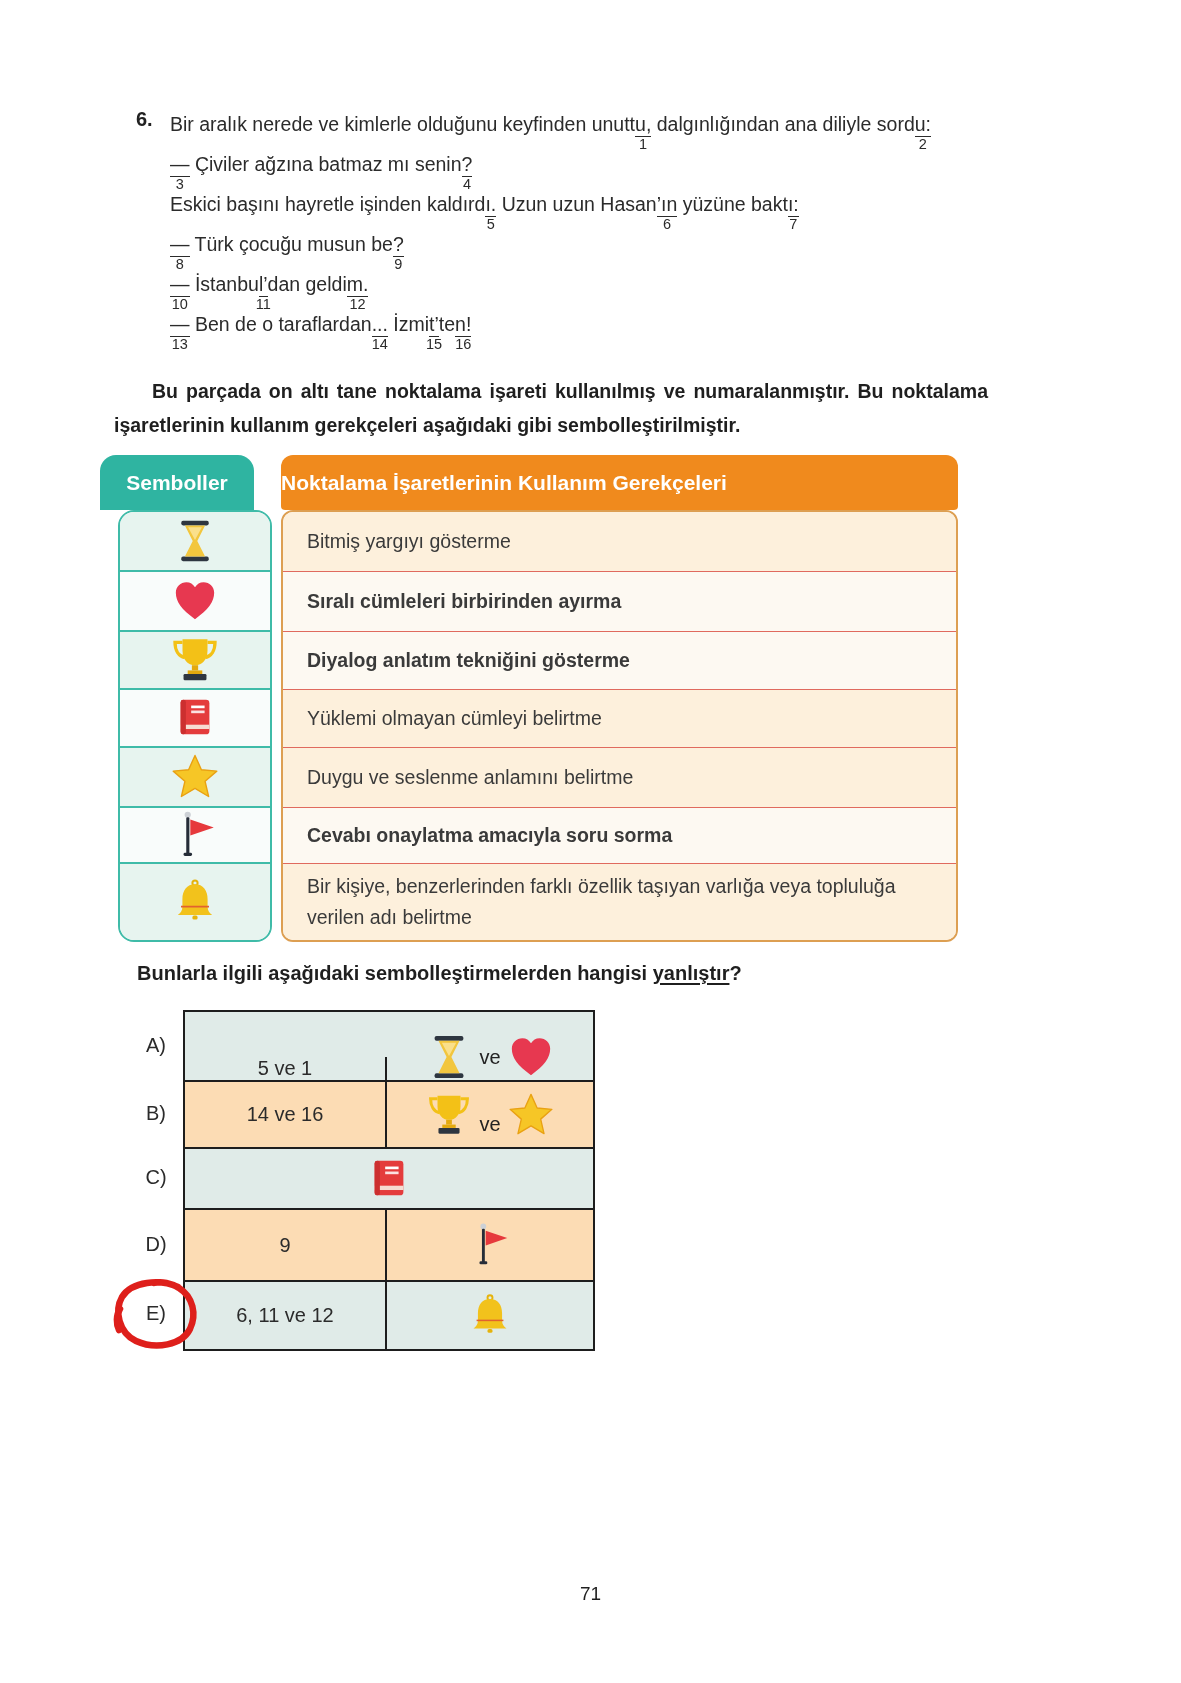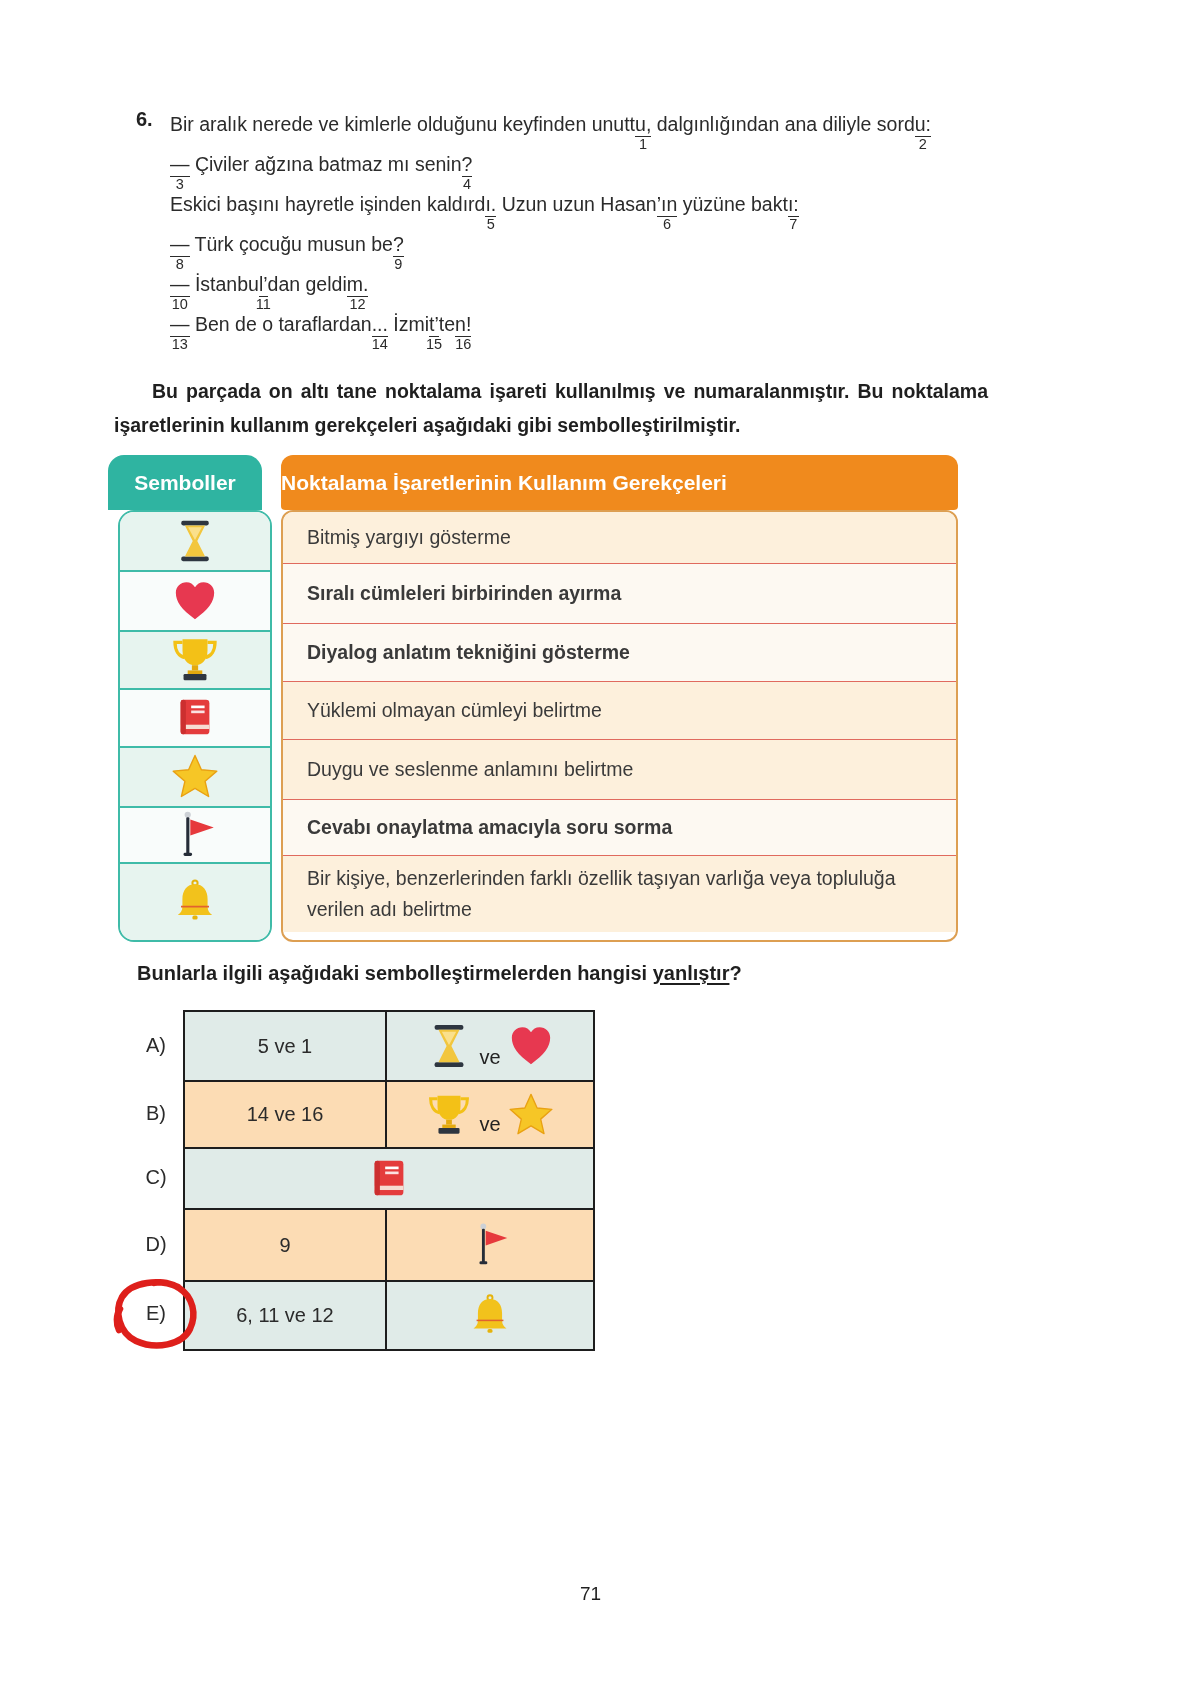--- a/index.html
+++ b/index.html
@@ -26,7 +26,7 @@
 
   
   .sym-head {
-    position:absolute; left:108px; top:455px; width:154px; height:55px;
+    position:absolute; left:100px; top:455px; width:154px; height:55px;
     background:var(--teal); border-radius:16px 16px 0 0;
     display:flex; align-items:center; justify-content:center;
     color:#fff; font-weight:bold; font-size:21px;

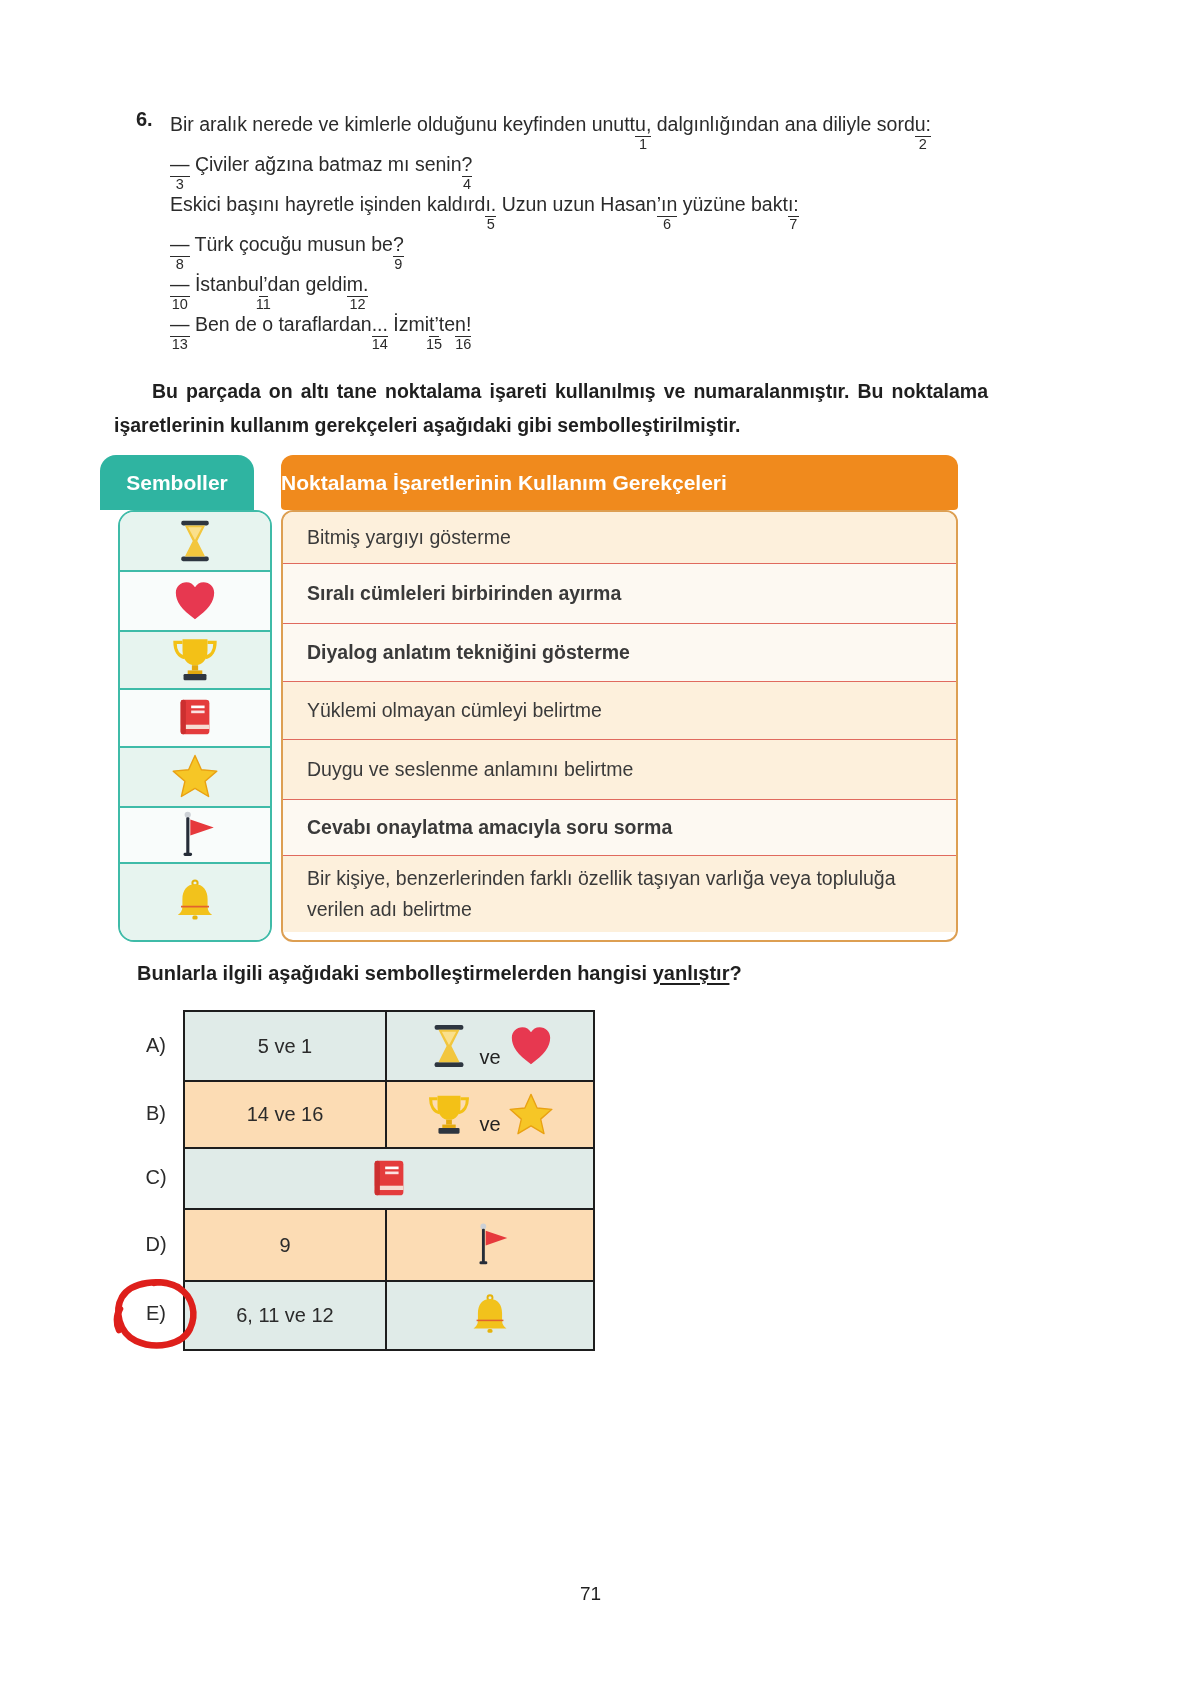--- a/index.html
+++ b/index.html
@@ -177,7 +177,7 @@
 
   <div class="rsn-head">Noktalama İşaretlerinin Kullanım Gerekçeleri</div>
   <div class="rsn-body" id="rsnBody">
-      <div class="rsn-row c1 sep" style="height: 52px;">
+      <div class="rsn-row c1 sep" style="height: 60px;">
         <span>Bitmiş yargıyı gösterme</span>
       </div>
       <div class="rsn-row c2 sep" style="height: 60px;">

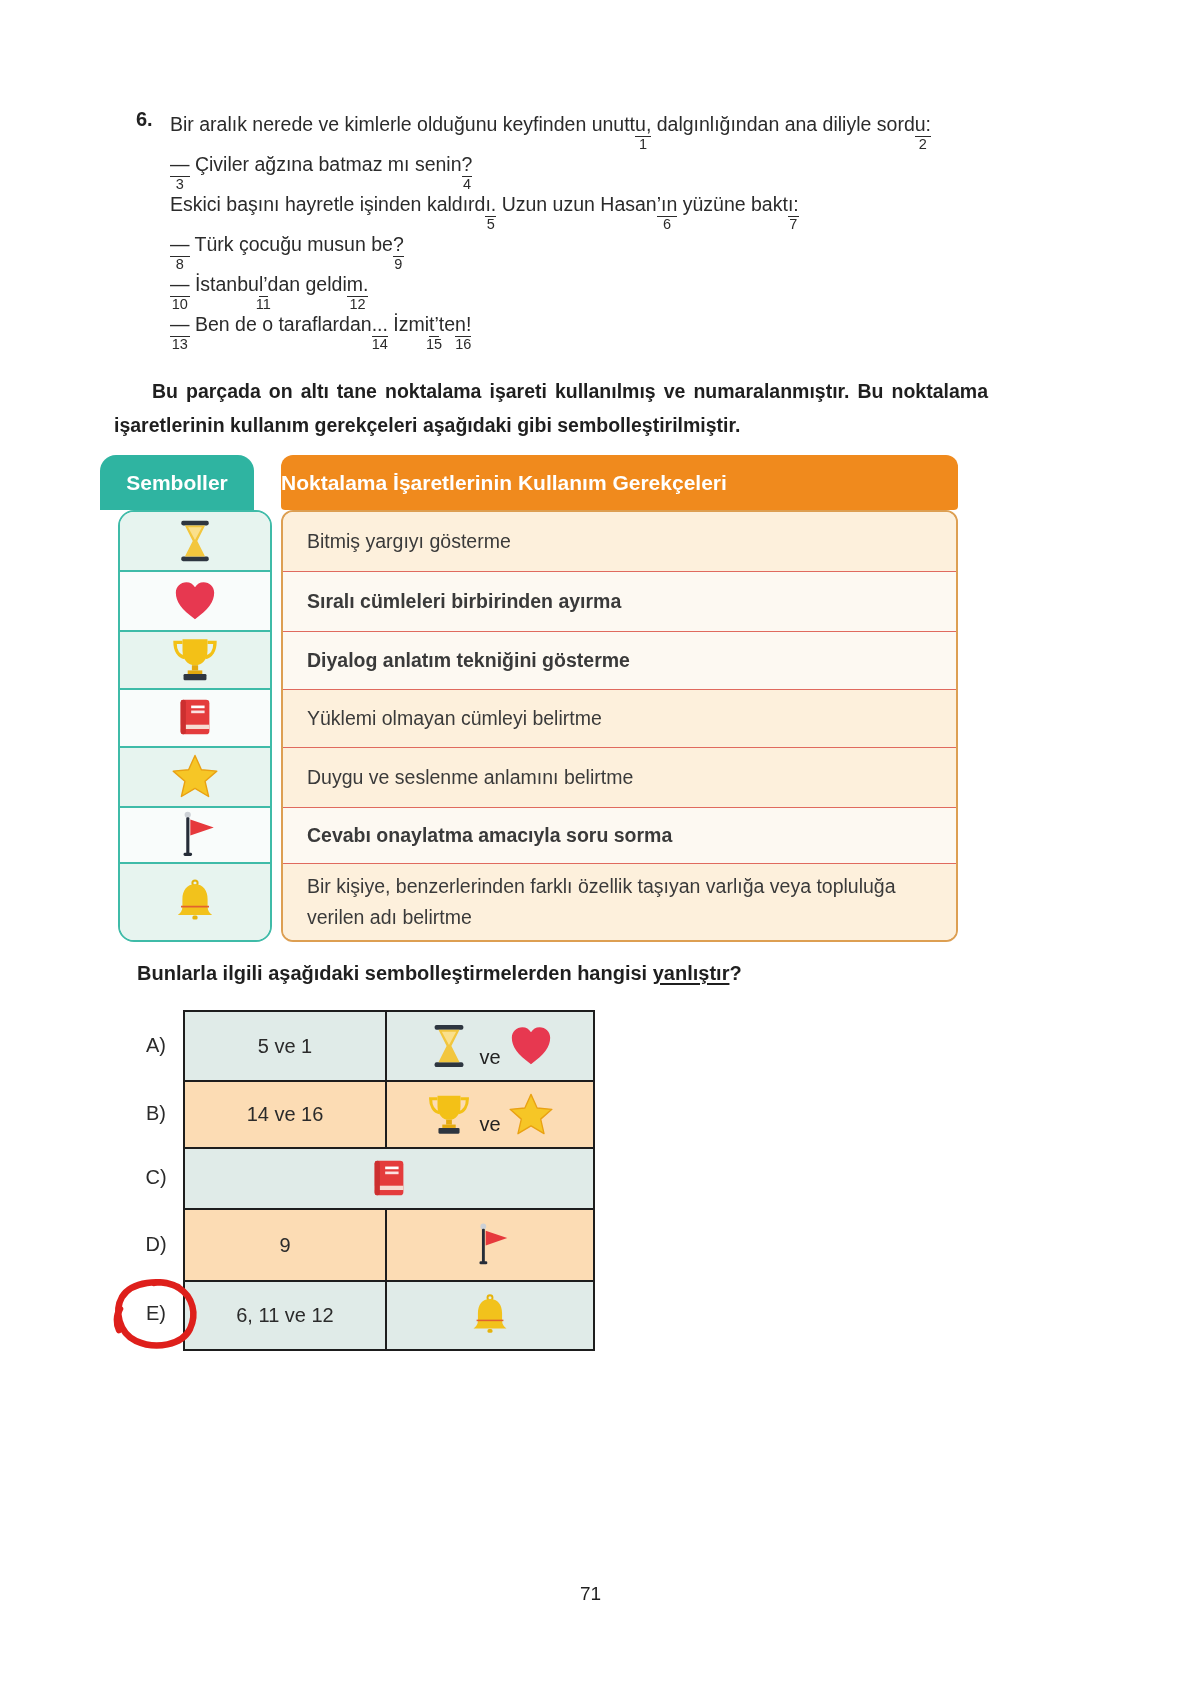--- a/index.html
+++ b/index.html
@@ -212,7 +212,7 @@
       <div class="opt-label" style="height: 67px;">E)</div>
     </div>
   <div class="opt-table" id="optTable">
-      <div class="opt-row light sep" style="height: 70px;">
+      <div class="opt-row light sep" style="height: 70px; align-items: flex-end;">
         <div class="cell nums">5 ve 1</div>
         <div class="cell icons">
           <span class="icon">

